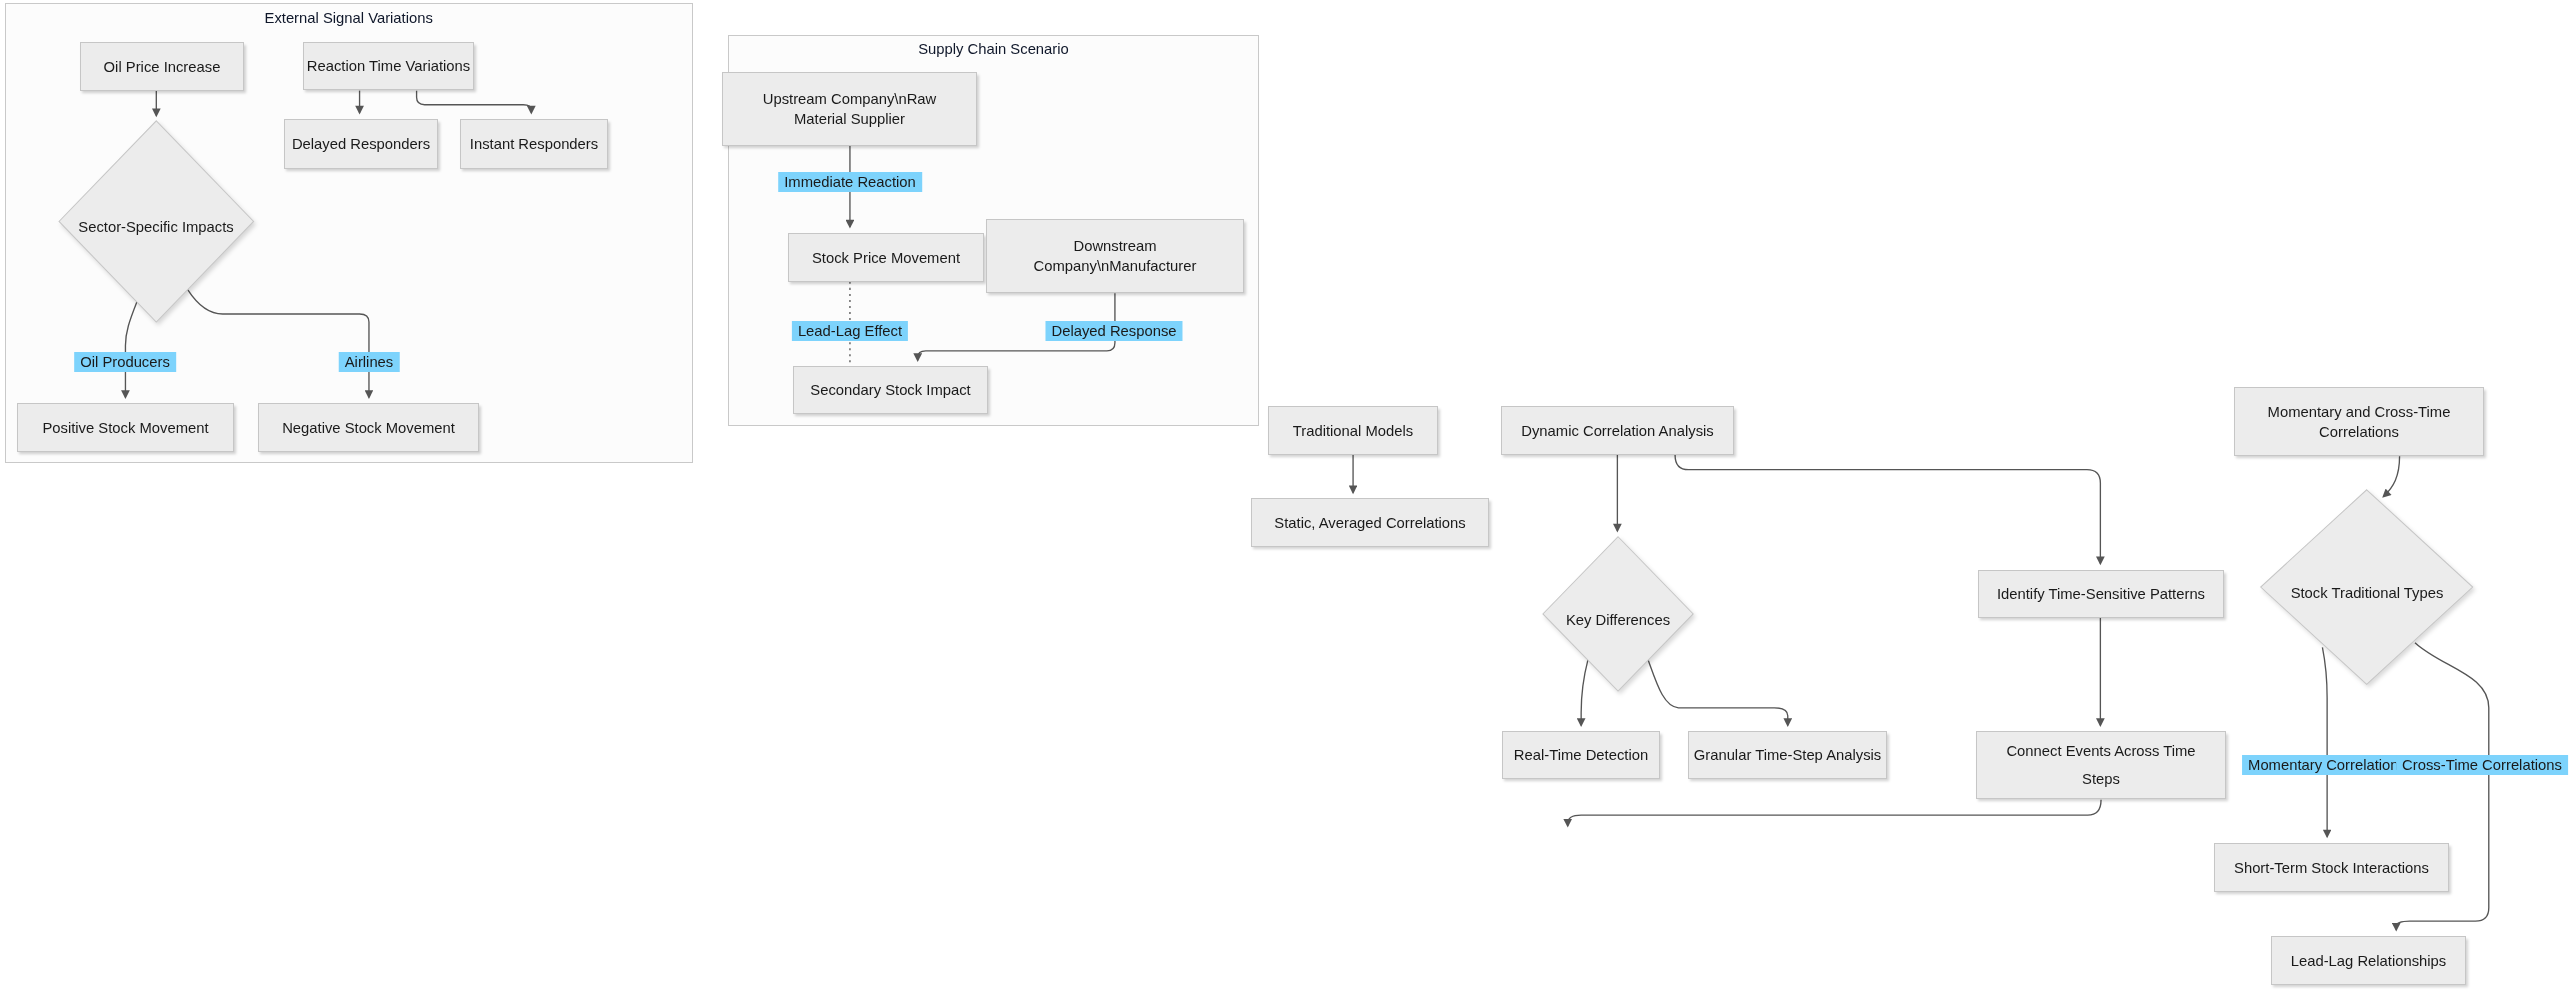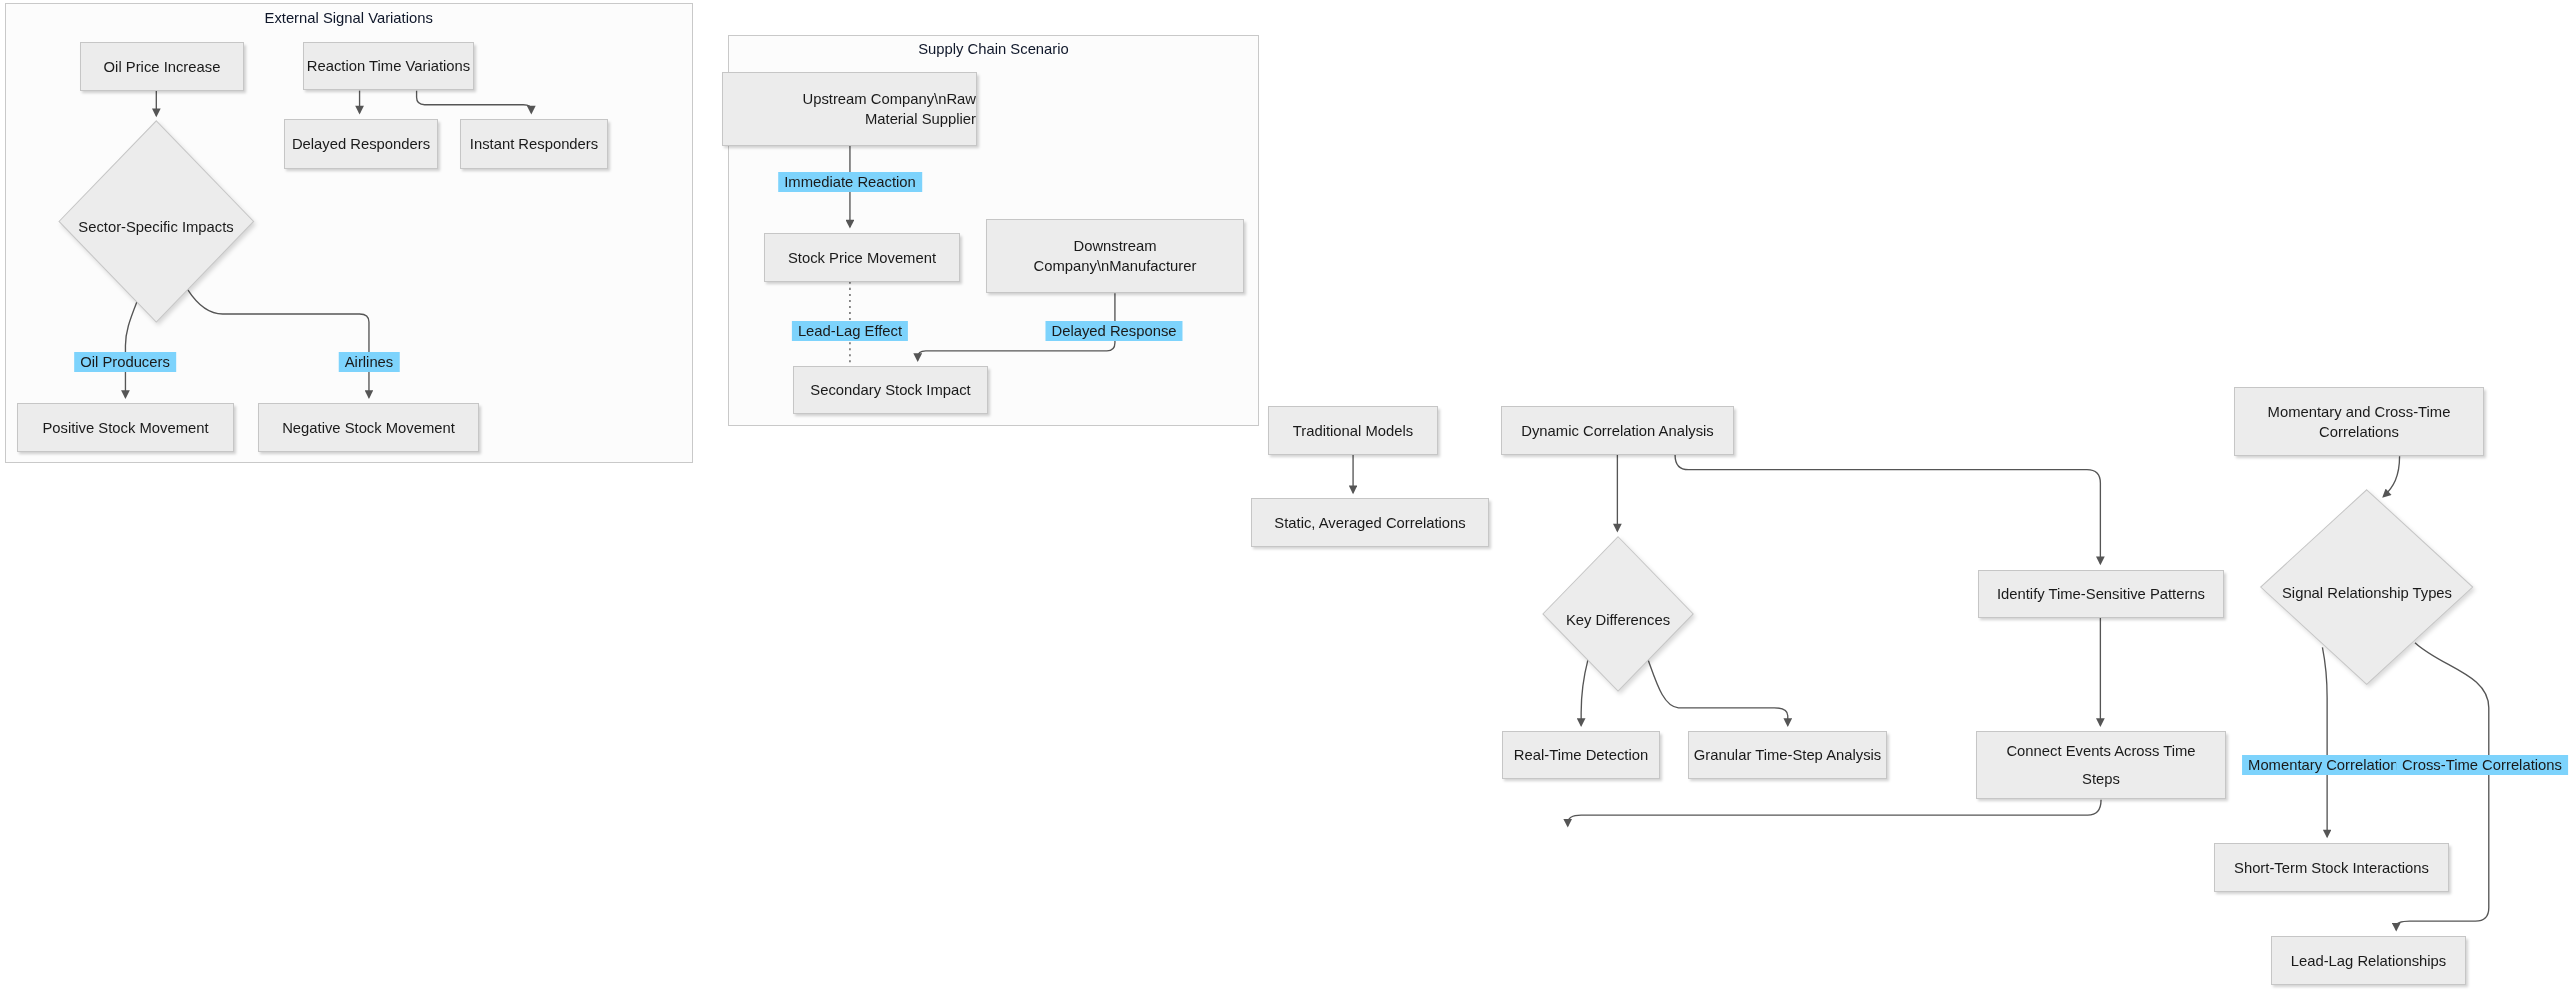--- a/index.html
+++ b/index.html
@@ -98,7 +98,7 @@
     <span>Negative Stock Movement</span>
     </div>
 
-  <div class="node" style="left:722px;top:72px;width:255px;height:74px;align-items:flex-end;">
+  <div class="node" style="left:722px;top:72px;width:255px;height:74px;">
     <span>Upstream Company\nRaw</span>
     <span>Material Supplier</span>
     </div>

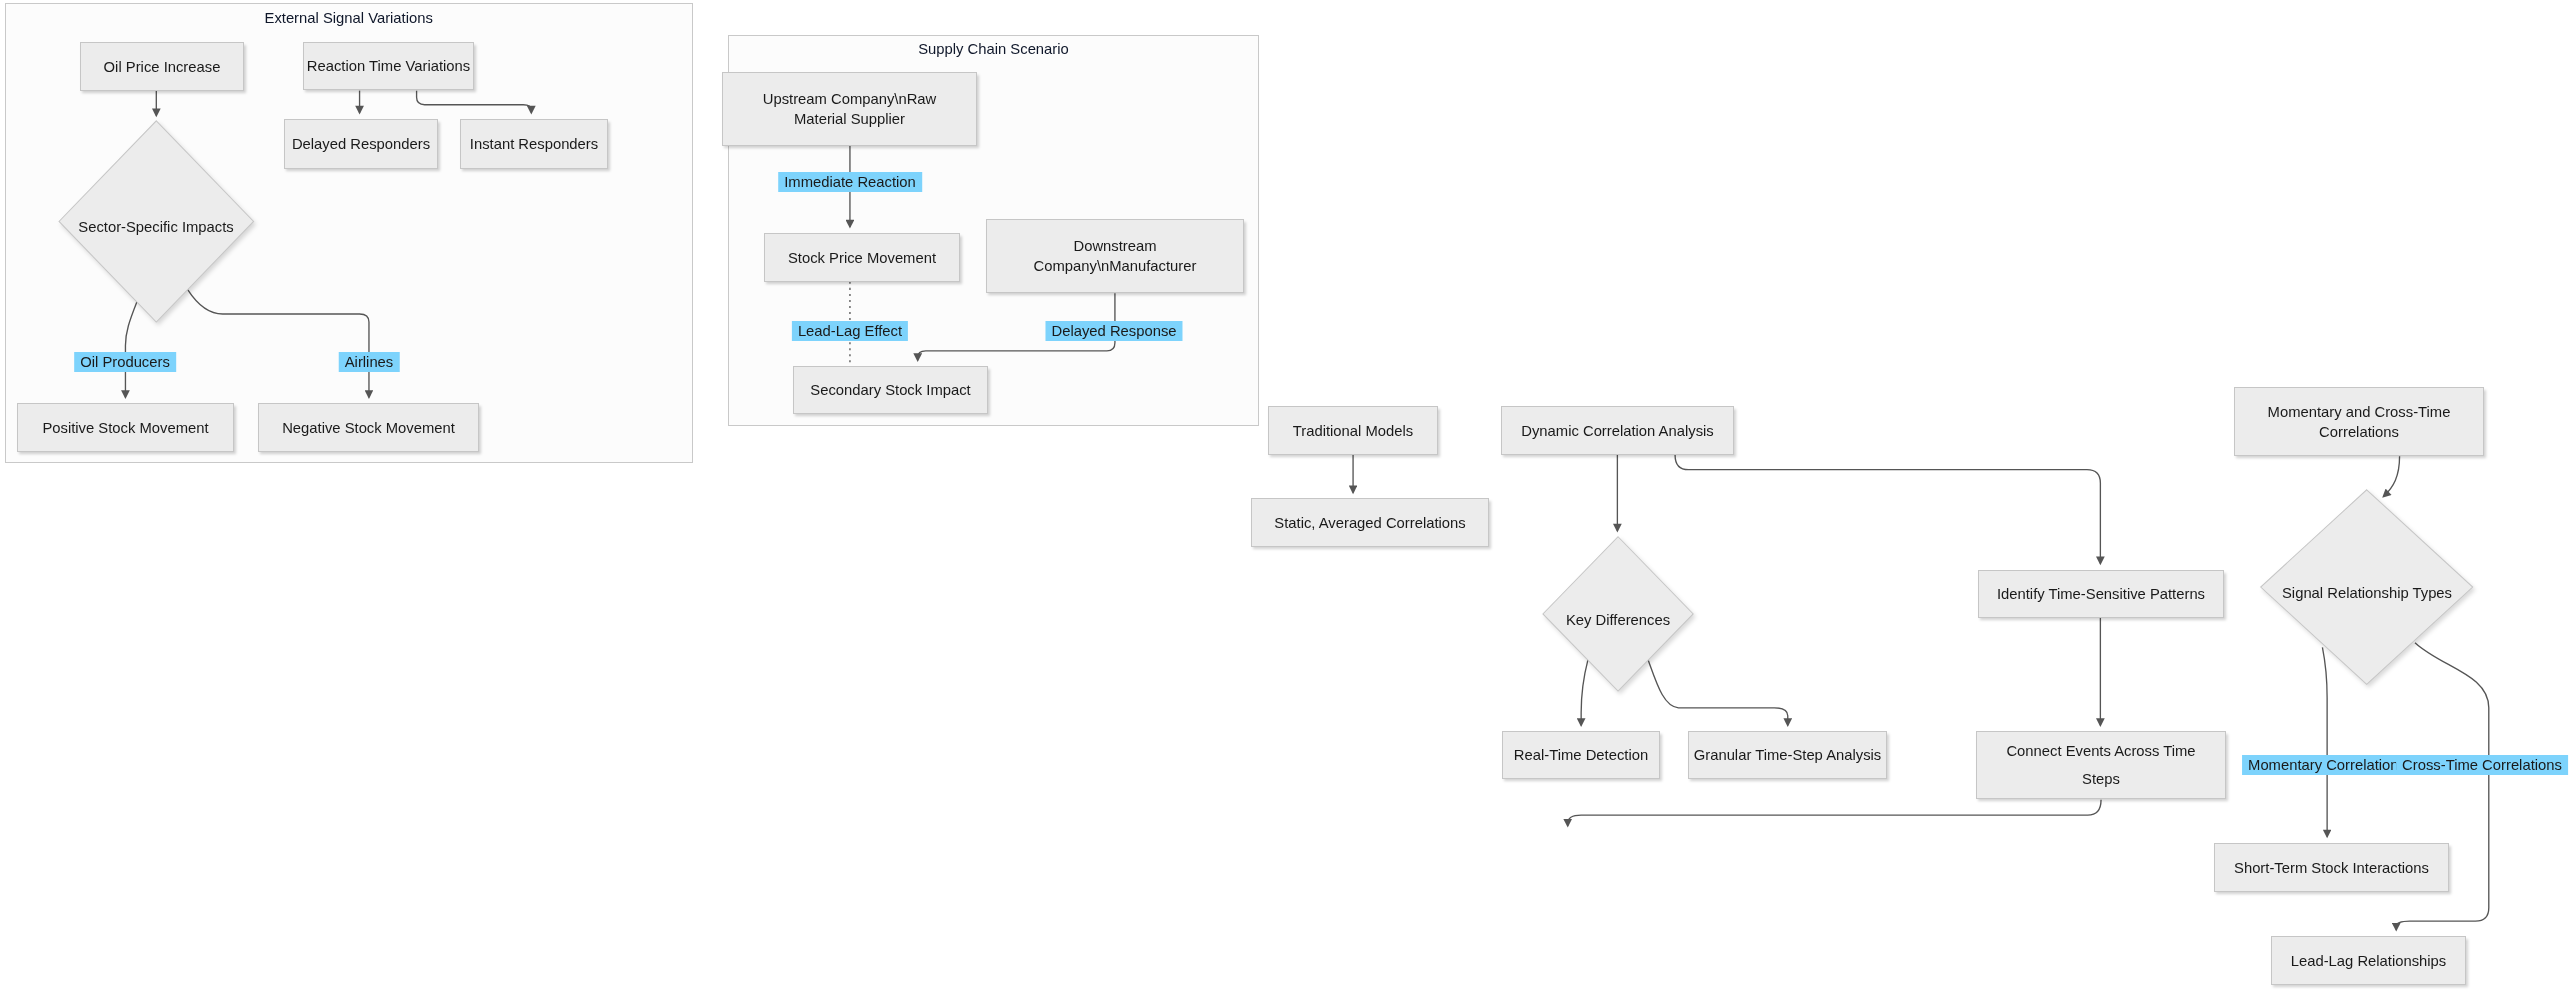--- a/index.html
+++ b/index.html
@@ -103,7 +103,7 @@
     <span>Material Supplier</span>
     </div>
 
-  <div class="node" style="left:764px;top:233px;width:196px;height:49px;">
+  <div class="node" style="left:788px;top:233px;width:196px;height:49px;">
     <span>Stock Price Movement</span>
     </div>
 

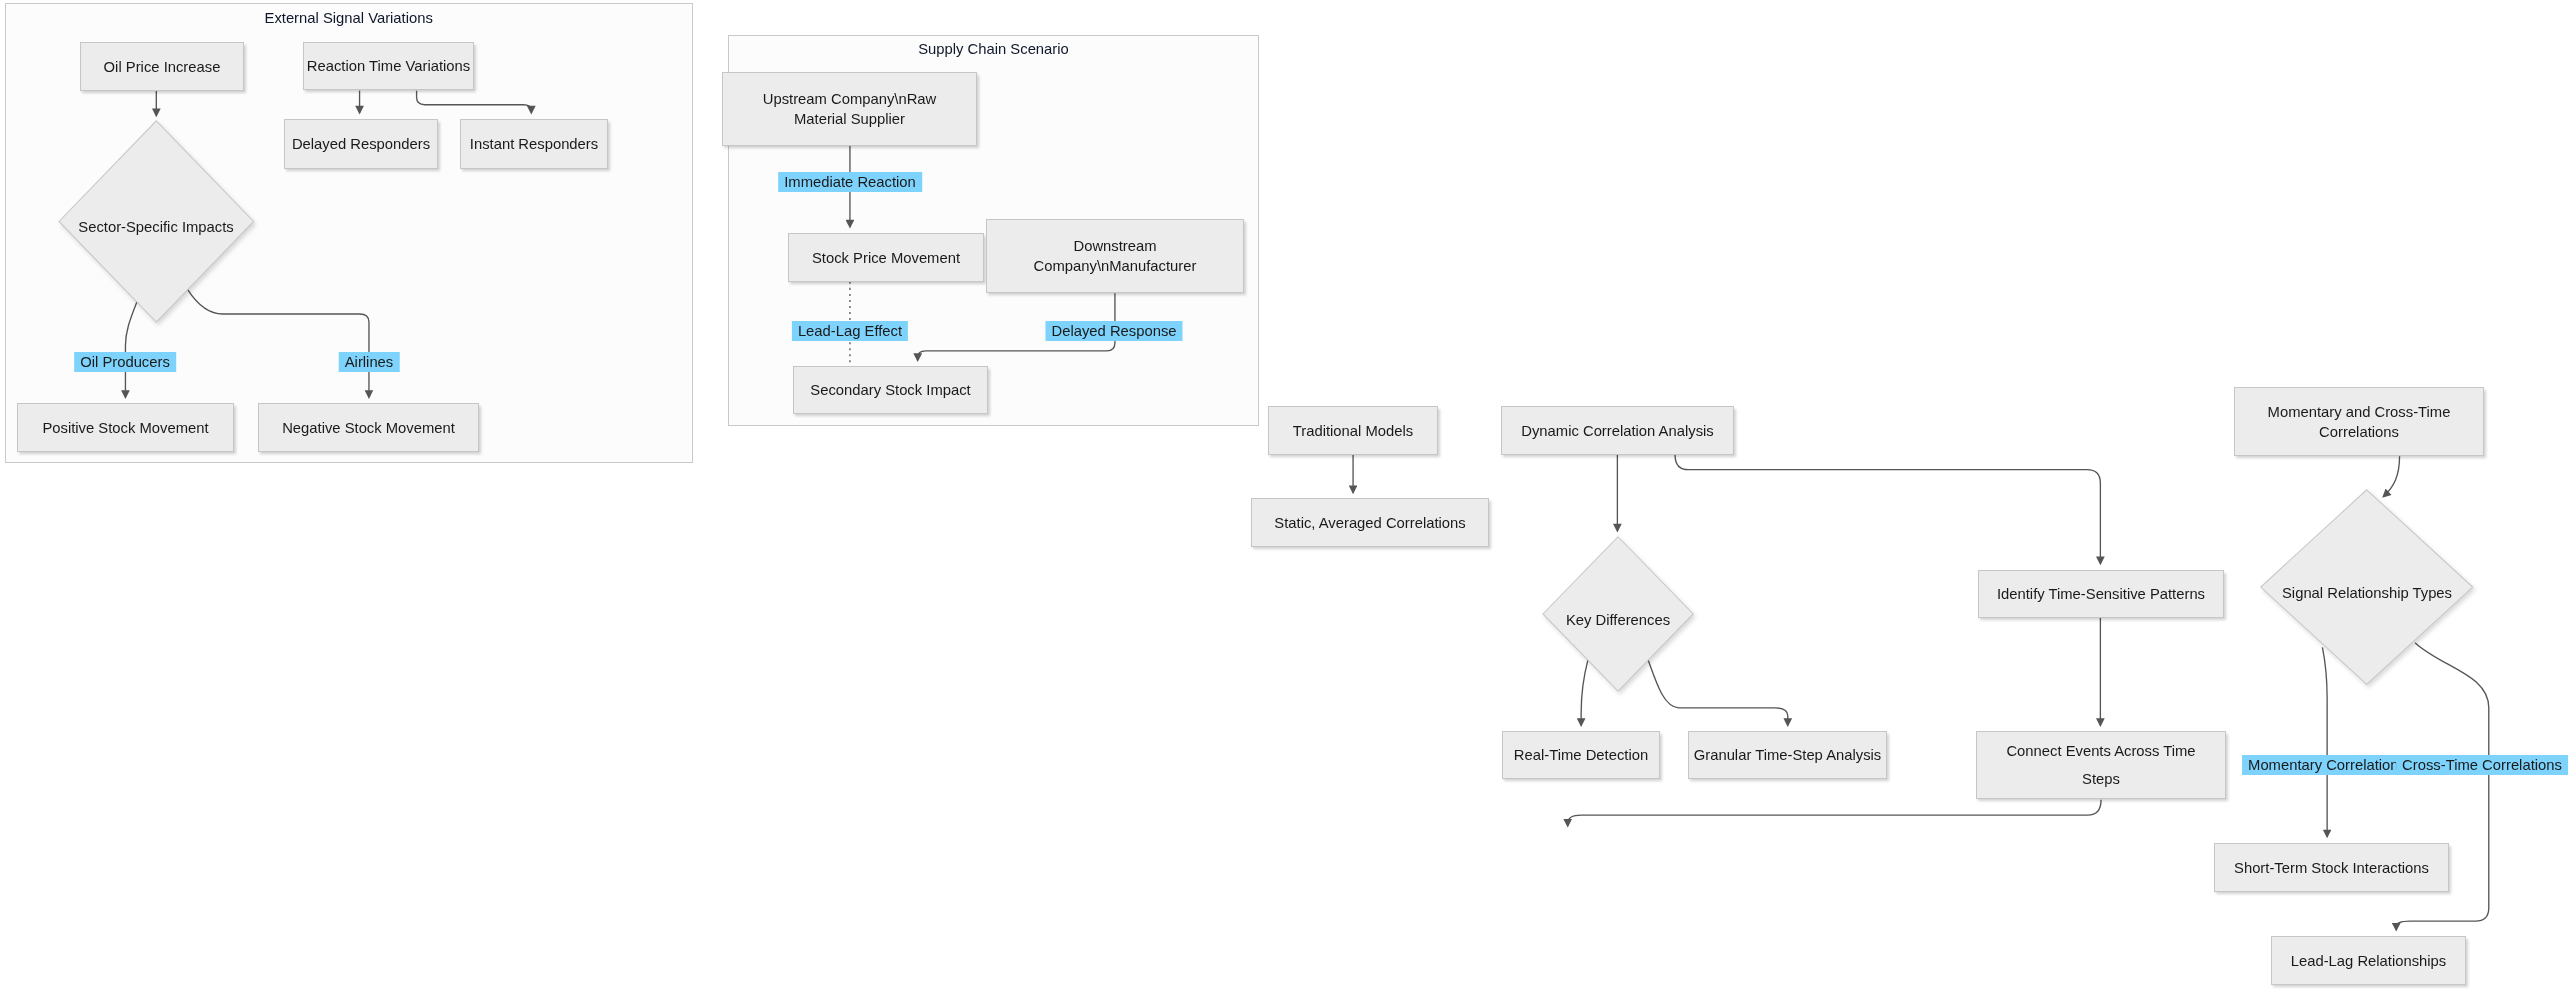--- a/index.html
+++ b/index.html
@@ -161,7 +161,7 @@
 
   <div class="diamond-label" style="left:156px;top:221px;">Sector-Specific Impacts</div>
   <div class="diamond-label" style="left:1618px;top:614px;">Key Differences</div>
-  <div class="diamond-label" style="left:2367px;top:587px;">Signal Relationship Types</div>
+  <div class="diamond-label" style="left:2367px;top:587px;">Stock Traditional Types</div>
 
   <div class="edge-label" style="left:125px;top:362px;">Oil Producers</div>
   <div class="edge-label" style="left:369px;top:362px;">Airlines</div>

